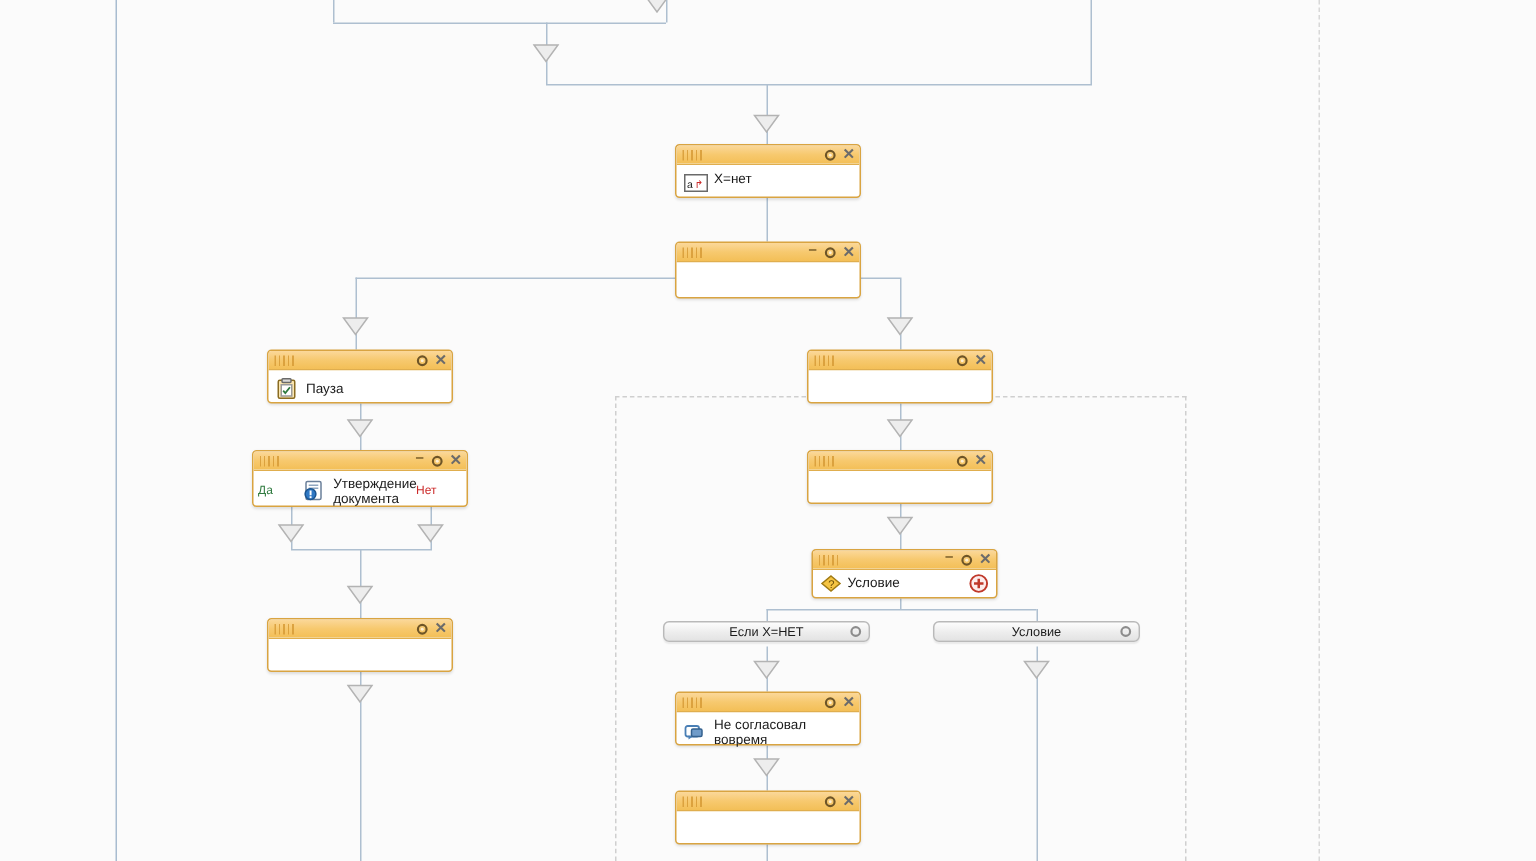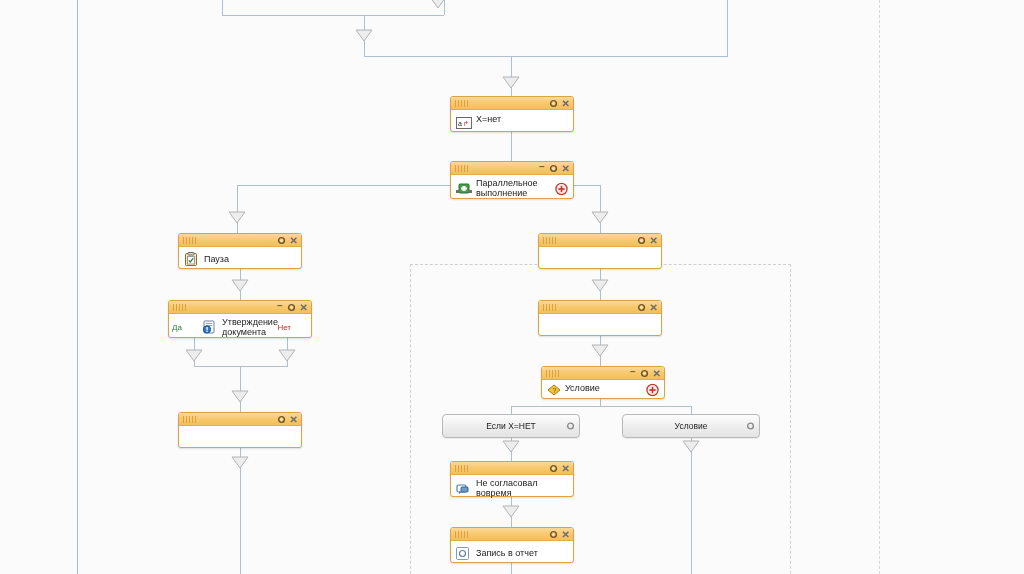--- a/index.html
+++ b/index.html
@@ -316,26 +316,6 @@
         <span class="hbtn close">✕</span>
       </span>
     </div>
-    <div class="node-body">
-      <span class="node-ico">
-        <svg width="16" height="14" viewBox="0 0 16 14">
-          <rect x="3" y="3" width="10" height="9" rx="1" fill="#4aa04a" stroke="#2f6d2f"></rect>
-          <rect x="6.5" y="5" width="3" height="5" fill="#ffffff"></rect>
-          <rect x="5" y="6.5" width="6" height="2" fill="#ffffff"></rect>
-          <rect x="0" y="9" width="3" height="3" fill="#6f6f6f"></rect>
-          <rect x="13" y="9" width="3" height="3" fill="#6f6f6f"></rect>
-        </svg>
-      </span>
-      <span class="node-label">Параллельное
-выполнение</span>
-      <span class="plus-btn">
-        <svg width="13" height="13" viewBox="0 0 14 14">
-          <circle cx="7" cy="7" r="6" fill="#fdecec" stroke="#c0392b" stroke-width="1.4"></circle>
-          <rect x="3.6" y="6.1" width="6.8" height="1.8" fill="#c0392b"></rect>
-          <rect x="6.1" y="3.6" width="1.8" height="6.8" fill="#c0392b"></rect>
-        </svg>
-      </span>
-    </div>
   </div>
 
   <div class="node" style="left:178px; top:233px; width:124px; height:36px;">

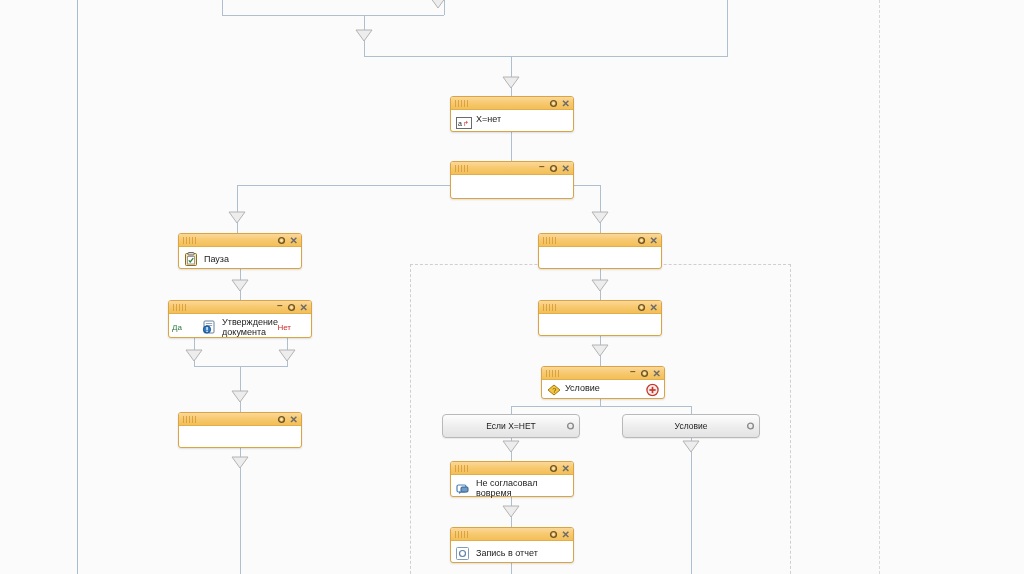--- a/index.html
+++ b/index.html
@@ -129,7 +129,7 @@
   
   .pill {
     position: absolute;
-    height: 24px;
+    height: 14px;
     background: linear-gradient(to bottom, #fdfdfd 0%, #ededed 55%, #e3e3e3 100%);
     border: 1px solid #b9b9b9;
     border-radius: 4px;

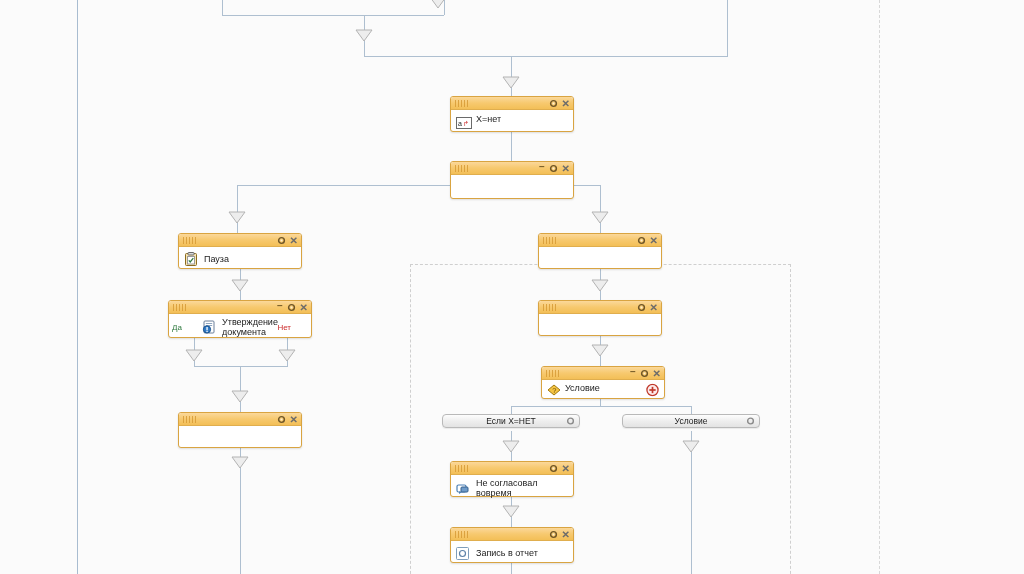--- a/index.html
+++ b/index.html
@@ -491,15 +491,6 @@
         <span class="hbtn close">✕</span>
       </span>
     </div>
-    <div class="node-body">
-      <span class="node-ico">
-        <svg width="13" height="13" viewBox="0 0 13 13">
-          <rect x="0.5" y="0.5" width="12" height="12" rx="1" fill="#ffffff" stroke="#7e9dbb"></rect>
-          <circle cx="6.5" cy="6.5" r="3" fill="none" stroke="#5e82a8" stroke-width="1.2"></circle>
-        </svg>
-      </span>
-      <span class="node-label">Запись в отчет</span>
-    </div>
   </div>
 
   <div class="pill" style="left:442px; top:414px; width:138px;">

